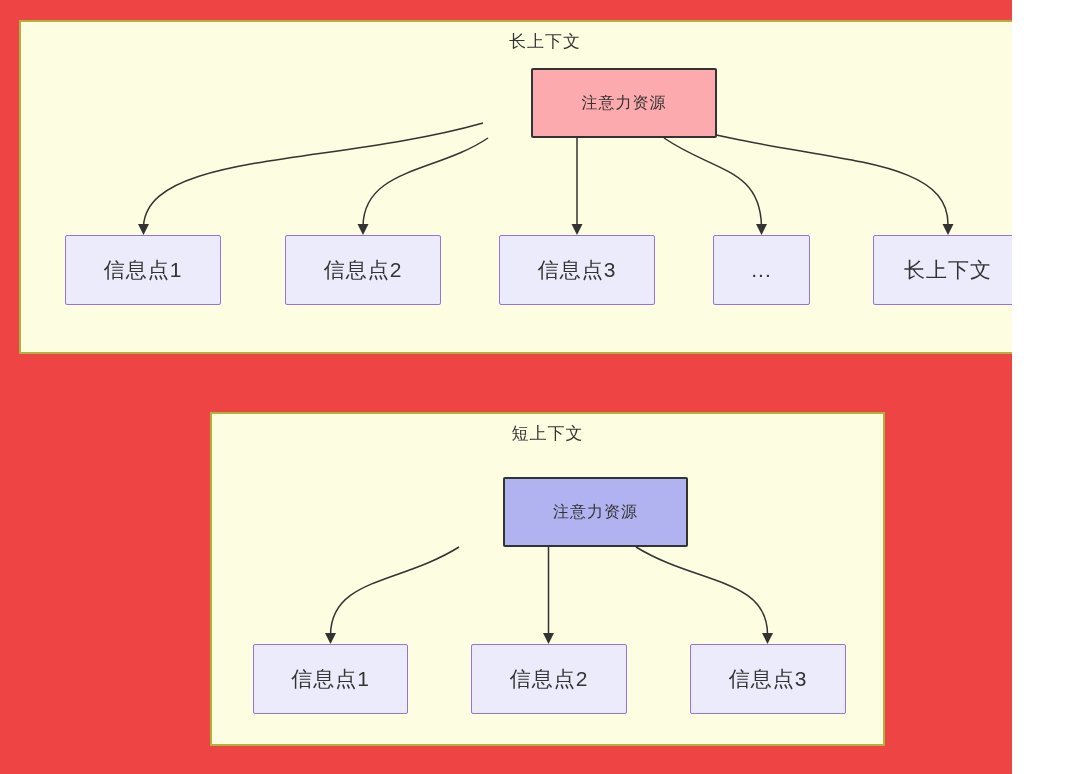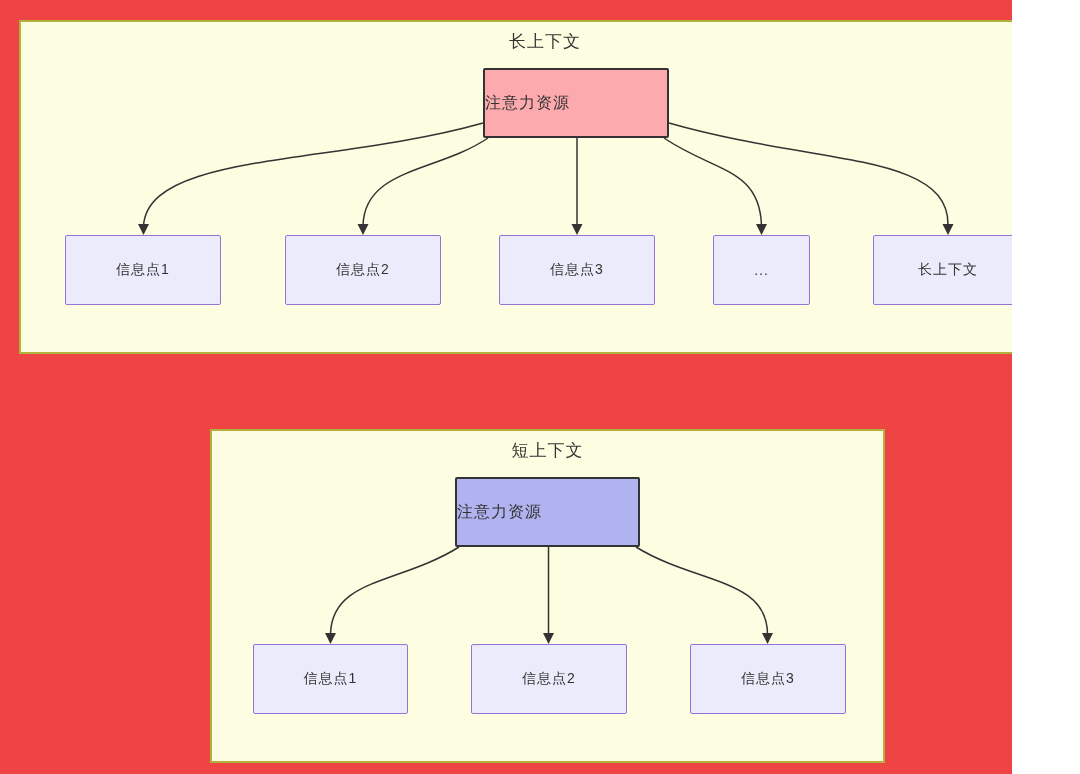--- a/index.html
+++ b/index.html
@@ -33,11 +33,13 @@
     box-sizing: border-box;
     display: flex;
     align-items: center;
+    justify-content: center;
     border: 2px solid #333333;
     border-radius: 2px;
     font-size: 16px;
     color: #333333;
     letter-spacing: 1px;
+    margin-left: 48px;
   }
   .attn-pink   { background: #fcaaad; }
   .attn-purple { background: #b1b3f1; }

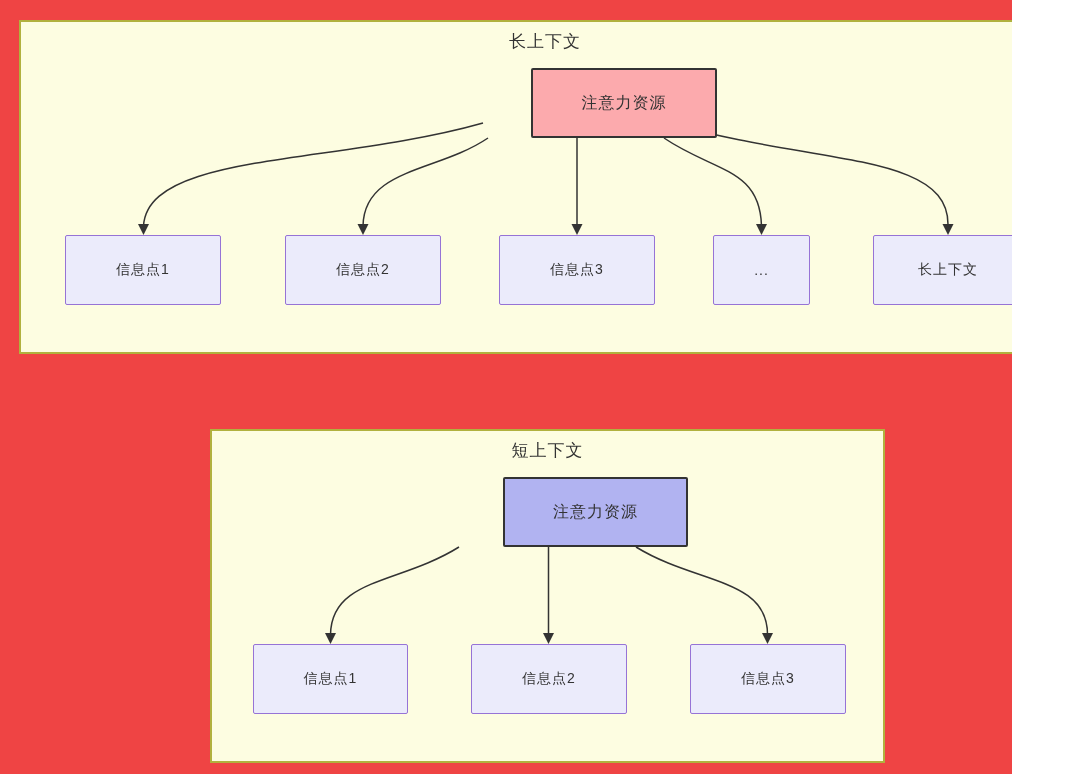--- a/index.html
+++ b/index.html
@@ -52,7 +52,7 @@
     background: #ebebfb;
     border: 1.5px solid #9673d6;
     border-radius: 2px;
-    font-size: 14px;
+    font-size: 21px;
     color: #333333;
     letter-spacing: 1px;
   }

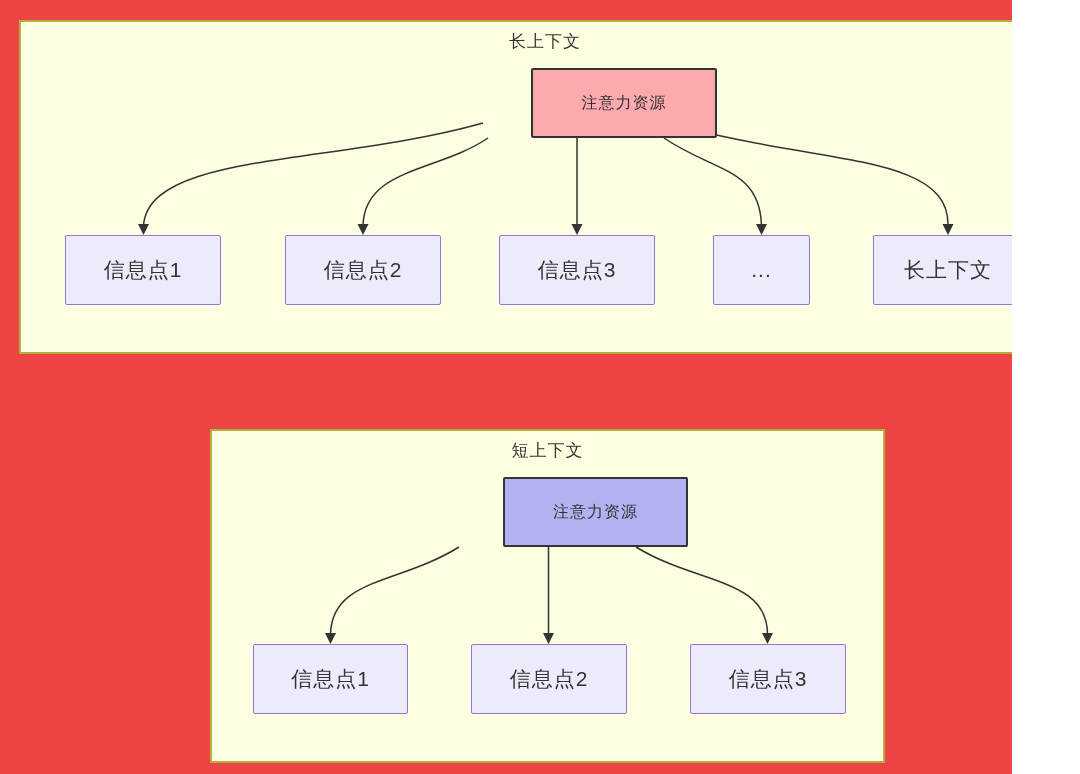--- a/index.html
+++ b/index.html
@@ -75,7 +75,7 @@
     <div class="group-title">长上下文</div>
   </div>
 
-  <div class="group" style="left:210px; top:429px; width:675px; height:334px;text-decoration:underline;">
+  <div class="group" style="left:210px; top:412px; width:675px; height:334px;text-decoration:underline;">
     <div class="group-title">短上下文</div>
   </div>
 

